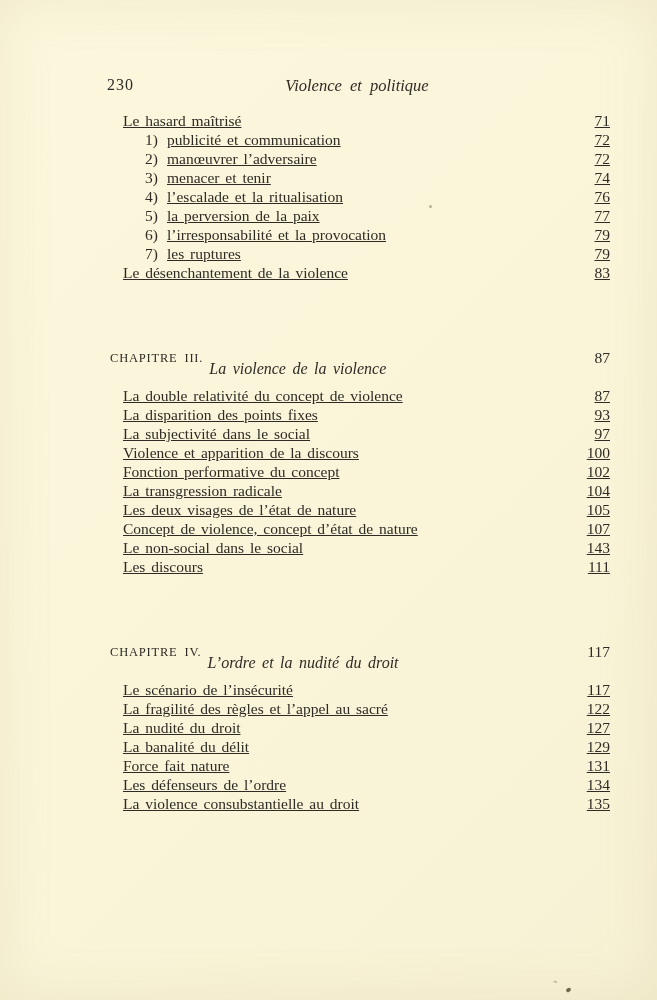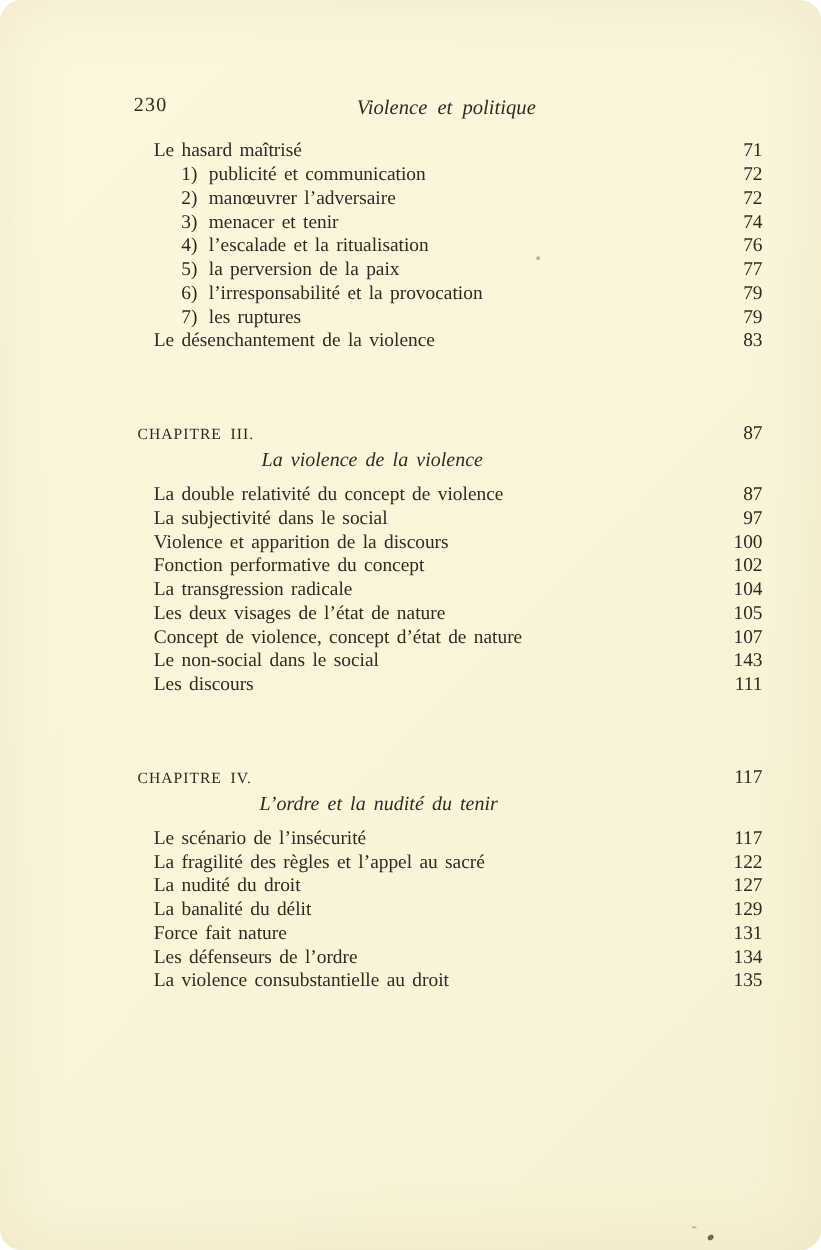--- a/index.html
+++ b/index.html
@@ -19,7 +19,6 @@
     background: linear-gradient(135deg, #fcf7dd 0%, #faf5d9 55%, #f7f1d4 100%);
     box-shadow: inset 0 0 55px rgba(175, 155, 105, 0.14);
     color: #2e2b25;
-    border-radius: 17px;
   }
   
   .running-head {

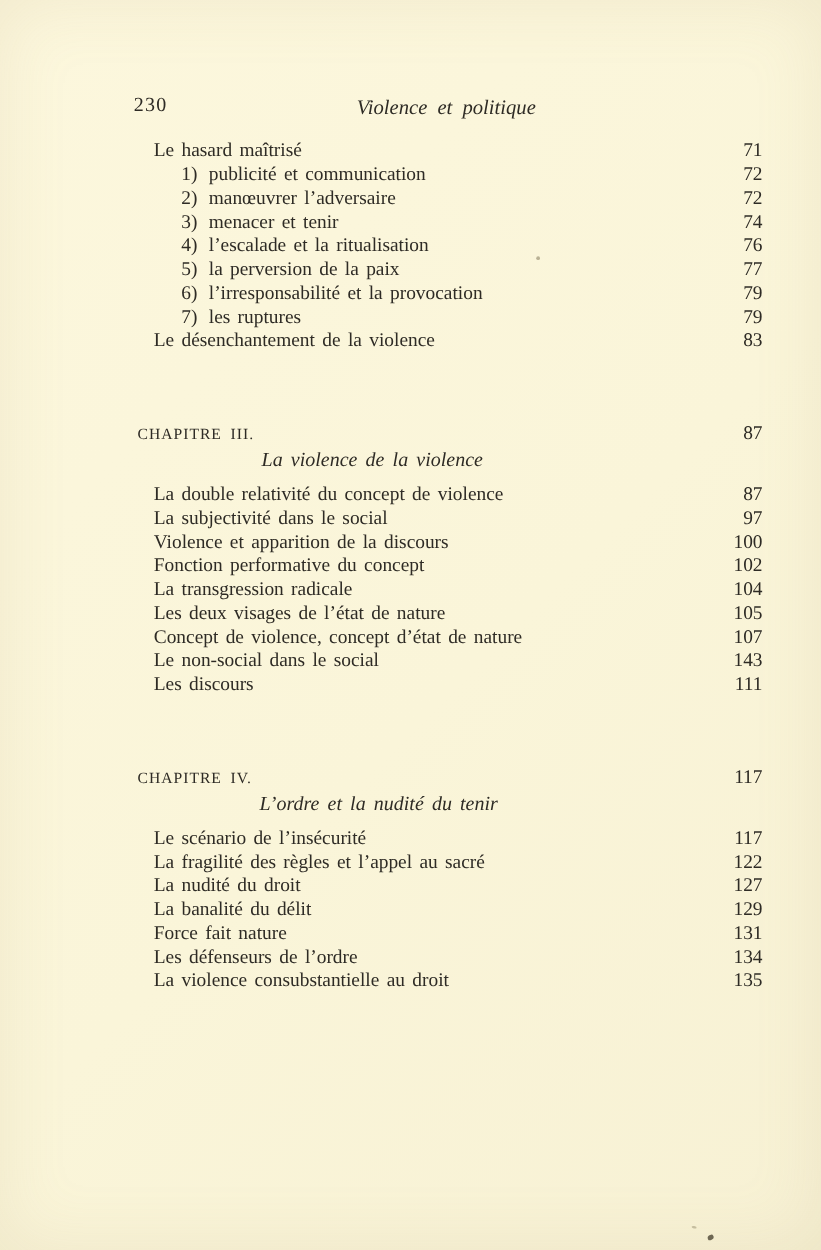--- a/index.html
+++ b/index.html
@@ -86,6 +86,7 @@
     line-height: 19px;
     font-size: 15.5px;
     word-spacing: 2px;
+    text-decoration: underline;
   }
   .row .entry-text {
     flex: 1 1 auto;

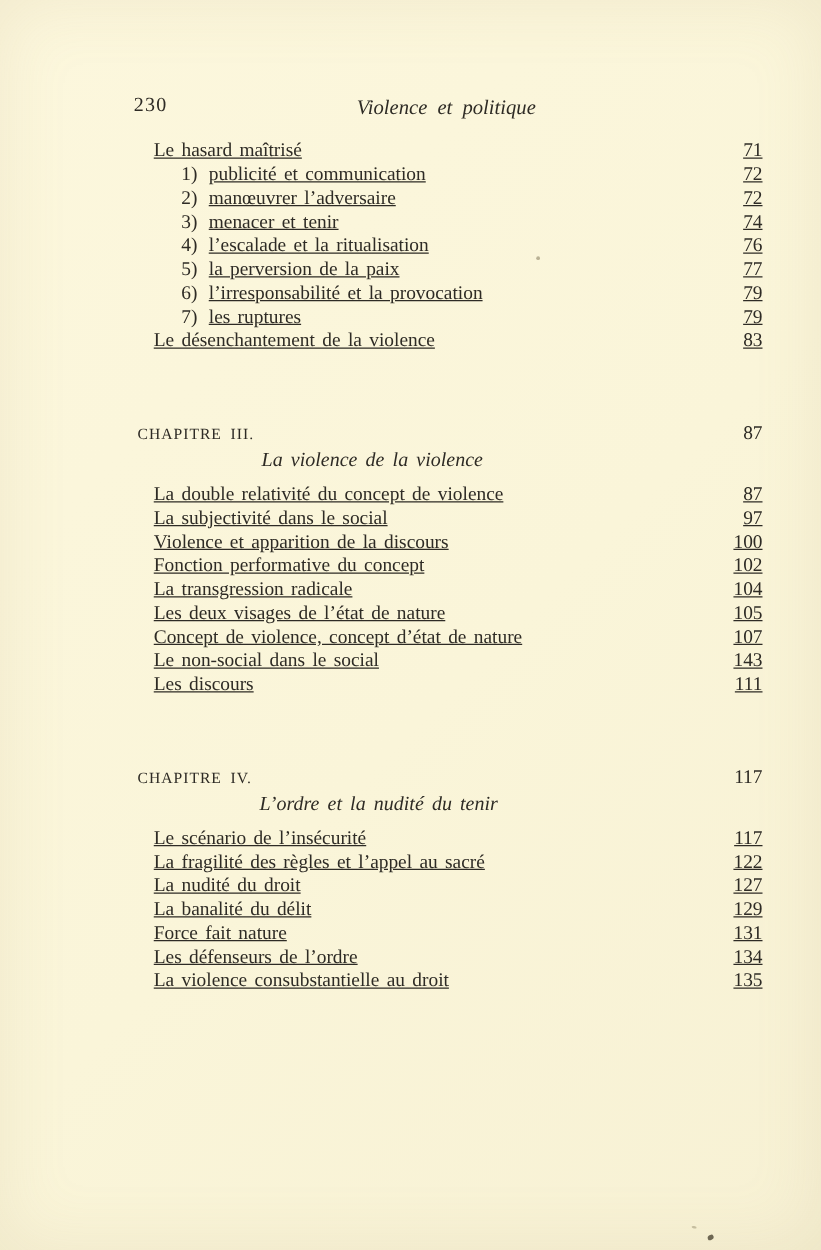--- a/index.html
+++ b/index.html
@@ -54,7 +54,7 @@
   }
   .chapter-heading {
     display: flex;
-    align-items: flex-start;
+    align-items: center;
     line-height: 24px;
     padding-left: 3px;
   }

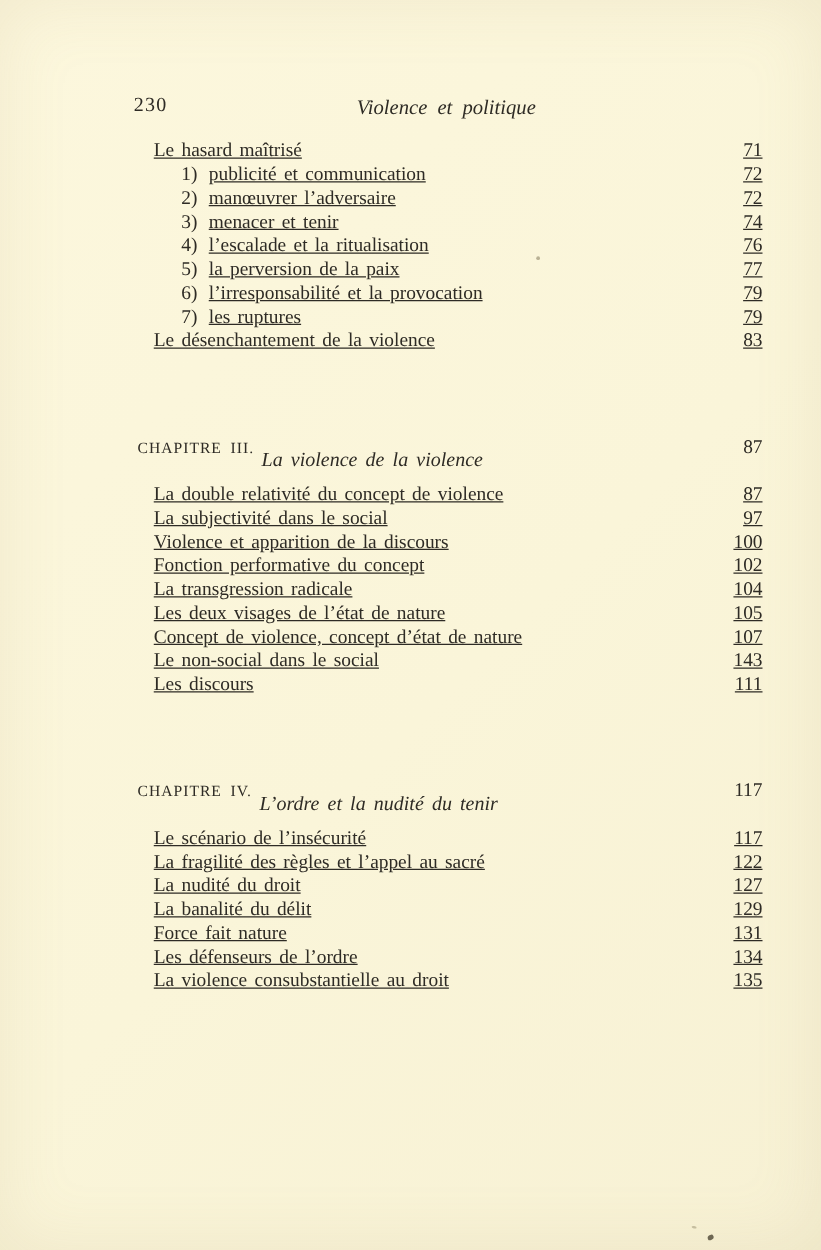--- a/index.html
+++ b/index.html
@@ -199,6 +199,10 @@
             <span class="entry-page">87</span>
           </div>
           <div class="row level-1">
+            <span class="entry-text">La disparition des points fixes</span>
+            <span class="entry-page">93</span>
+          </div>
+          <div class="row level-1">
             <span class="entry-text">La subjectivité dans le social</span>
             <span class="entry-page">97</span>
           </div>

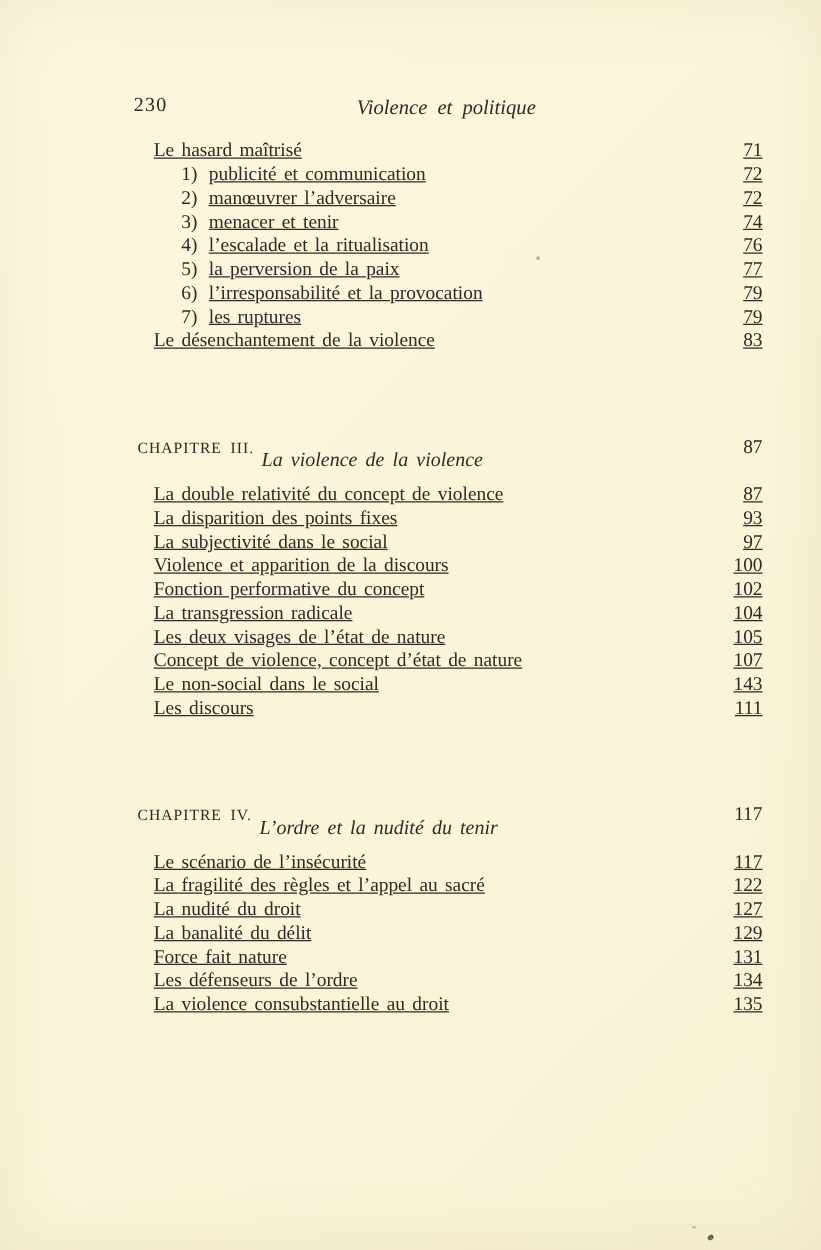--- a/index.html
+++ b/index.html
@@ -239,7 +239,7 @@
       <section class="toc-section">
         <div class="chapter-heading">
           <span class="chapter-label">Chapitre IV.</span>
-          <span class="chapter-title">L’ordre et la nudité du tenir</span>
+          <span class="chapter-title">L’ordre et la nudité du droit</span>
           <span class="chapter-page">117</span>
         </div>
         <div class="entries">

